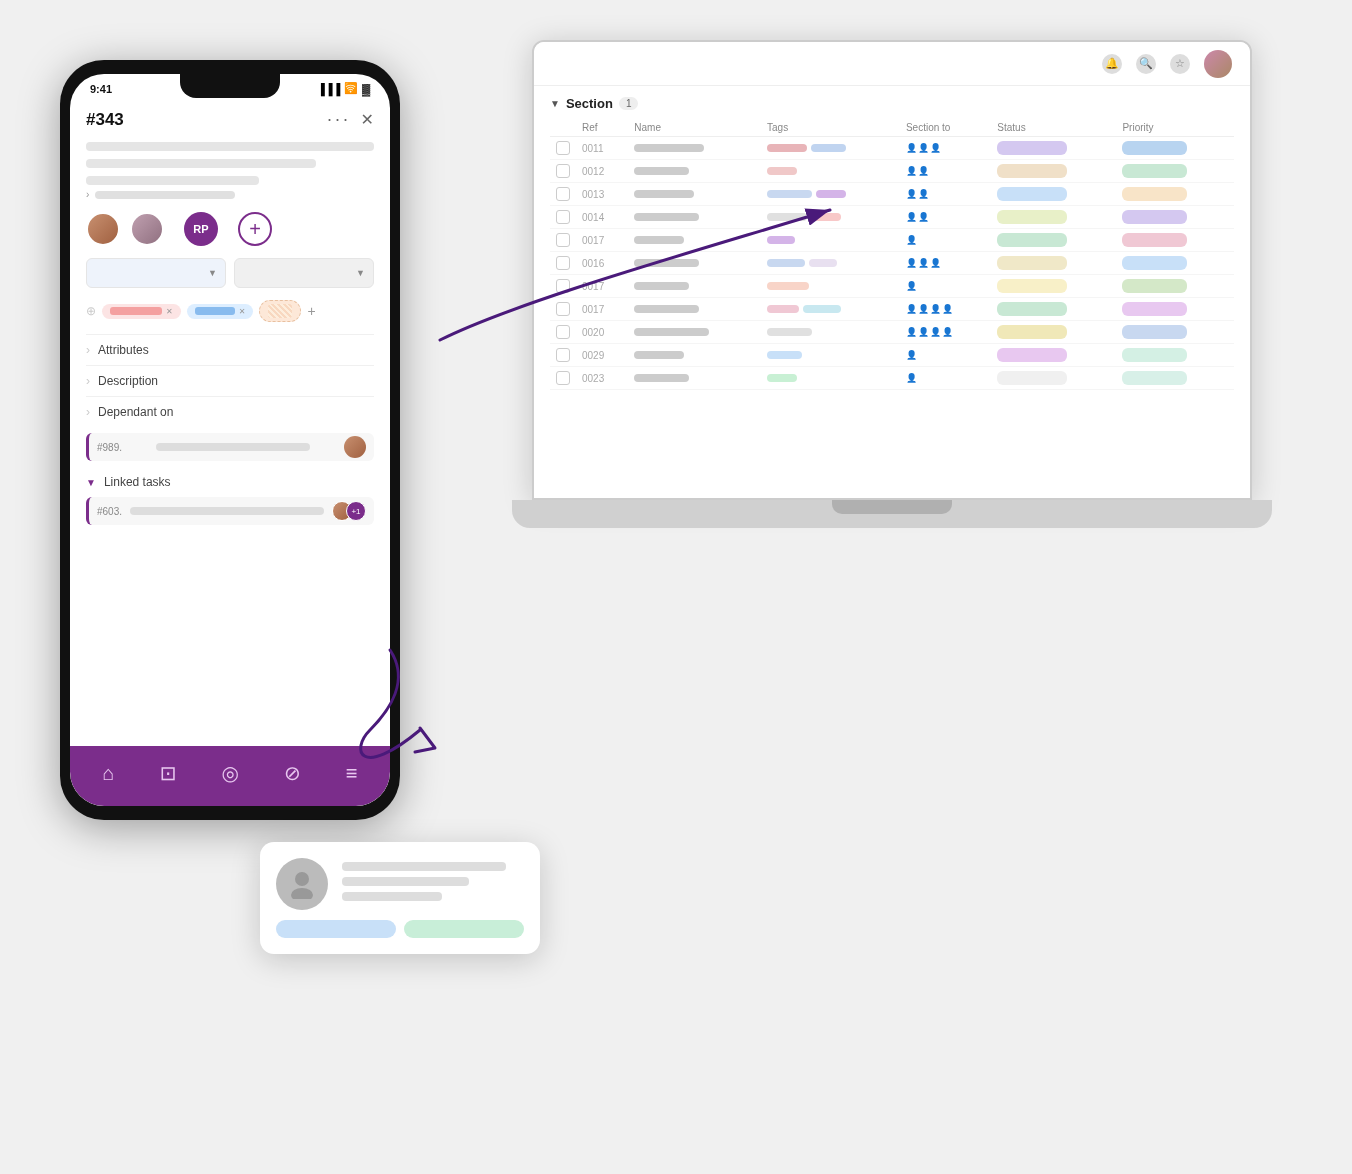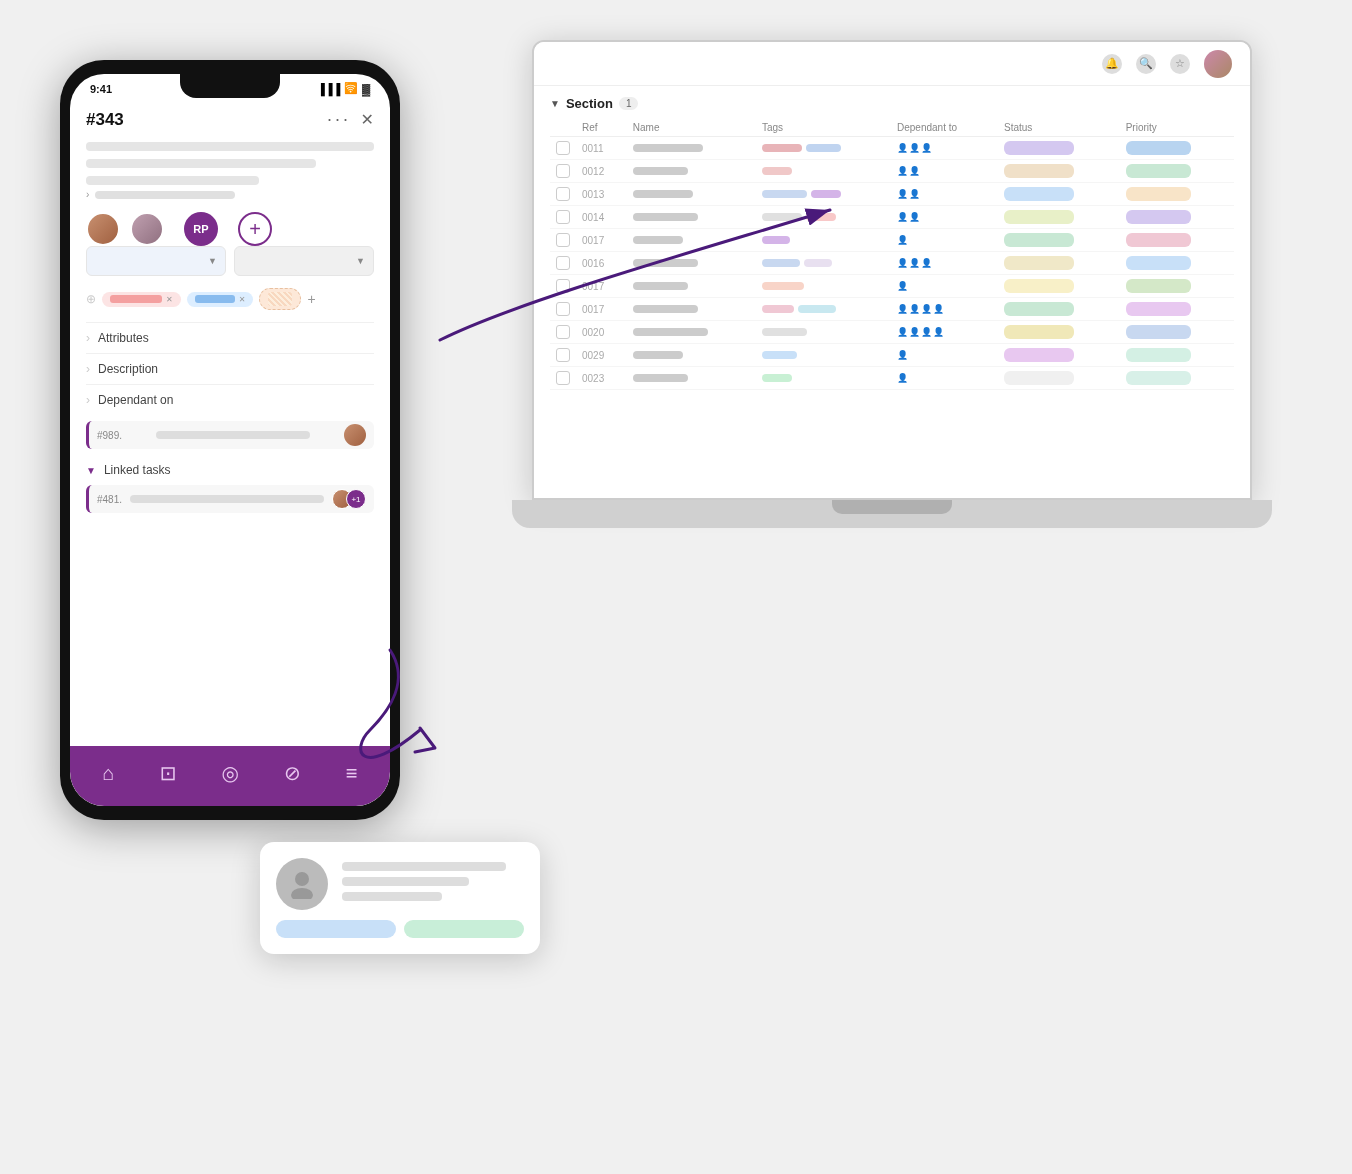--- a/index.html
+++ b/index.html
@@ -451,7 +451,7 @@
             <th>Ref</th>
             <th>Name</th>
             <th>Tags</th>
-            <th>Dependant to</th>
+            <th>Section to</th>
             <th>Status</th>
             <th>Priority</th>
           </tr>

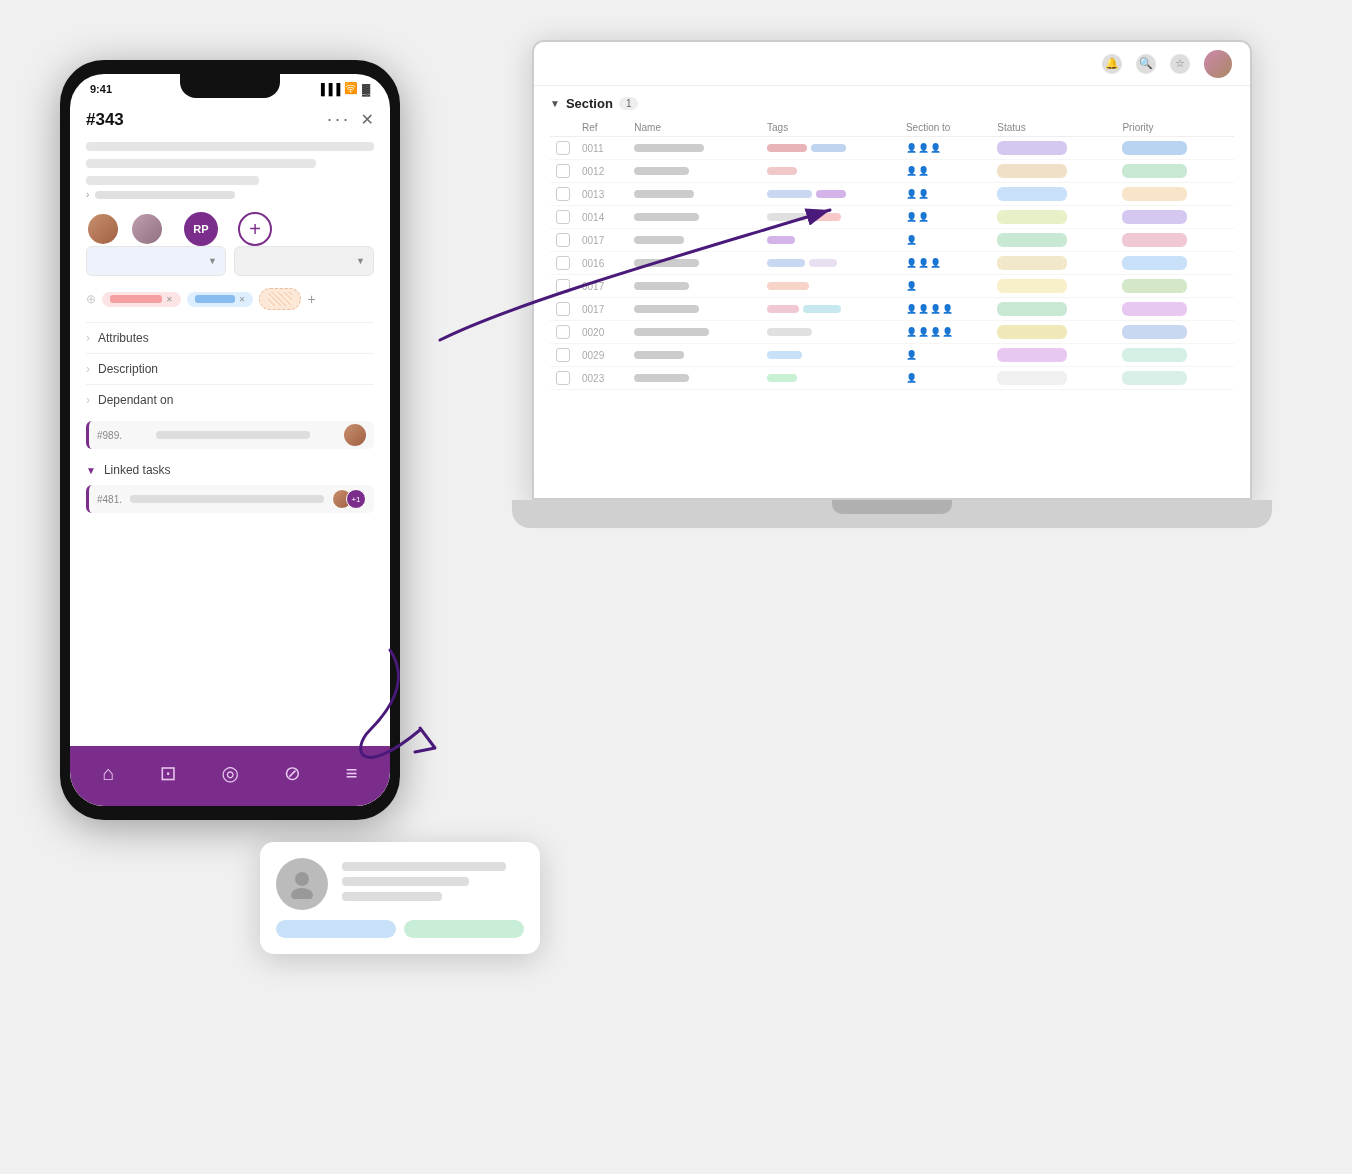--- a/index.html
+++ b/index.html
@@ -246,6 +246,7 @@
       display: flex;
       align-items: center;
       gap: 20px;
+      margin-bottom: 12px;
     }
     .av1 {
       width: 34px; height: 34px; border-radius: 50%;

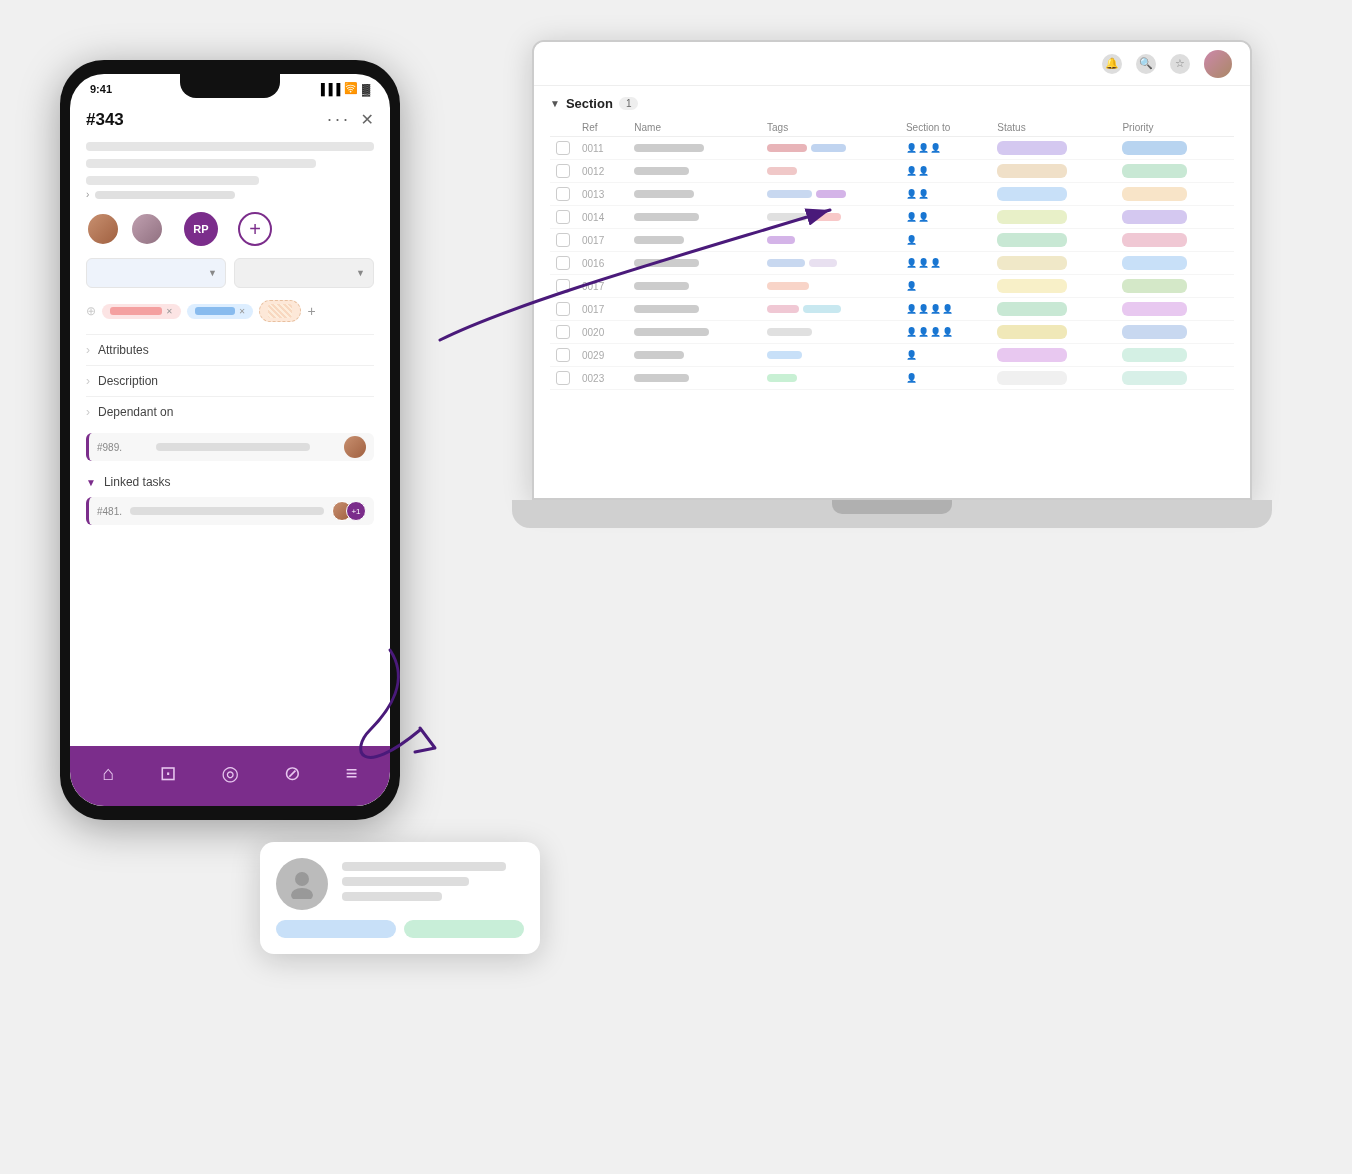--- a/index.html
+++ b/index.html
@@ -851,7 +851,7 @@
       </div>
 
       <div class="linked-task">
-        <span>#481.</span>
+        <span>#603.</span>
         <div style="flex:1;height:8px;background:#ddd;border-radius:4px;margin:0 8px;"></div>
         <div style="display:flex;">
           <div style="width:20px;height:20px;border-radius:50%;background:linear-gradient(135deg,#c89070,#a06040);border:1px solid #fff;"></div>

